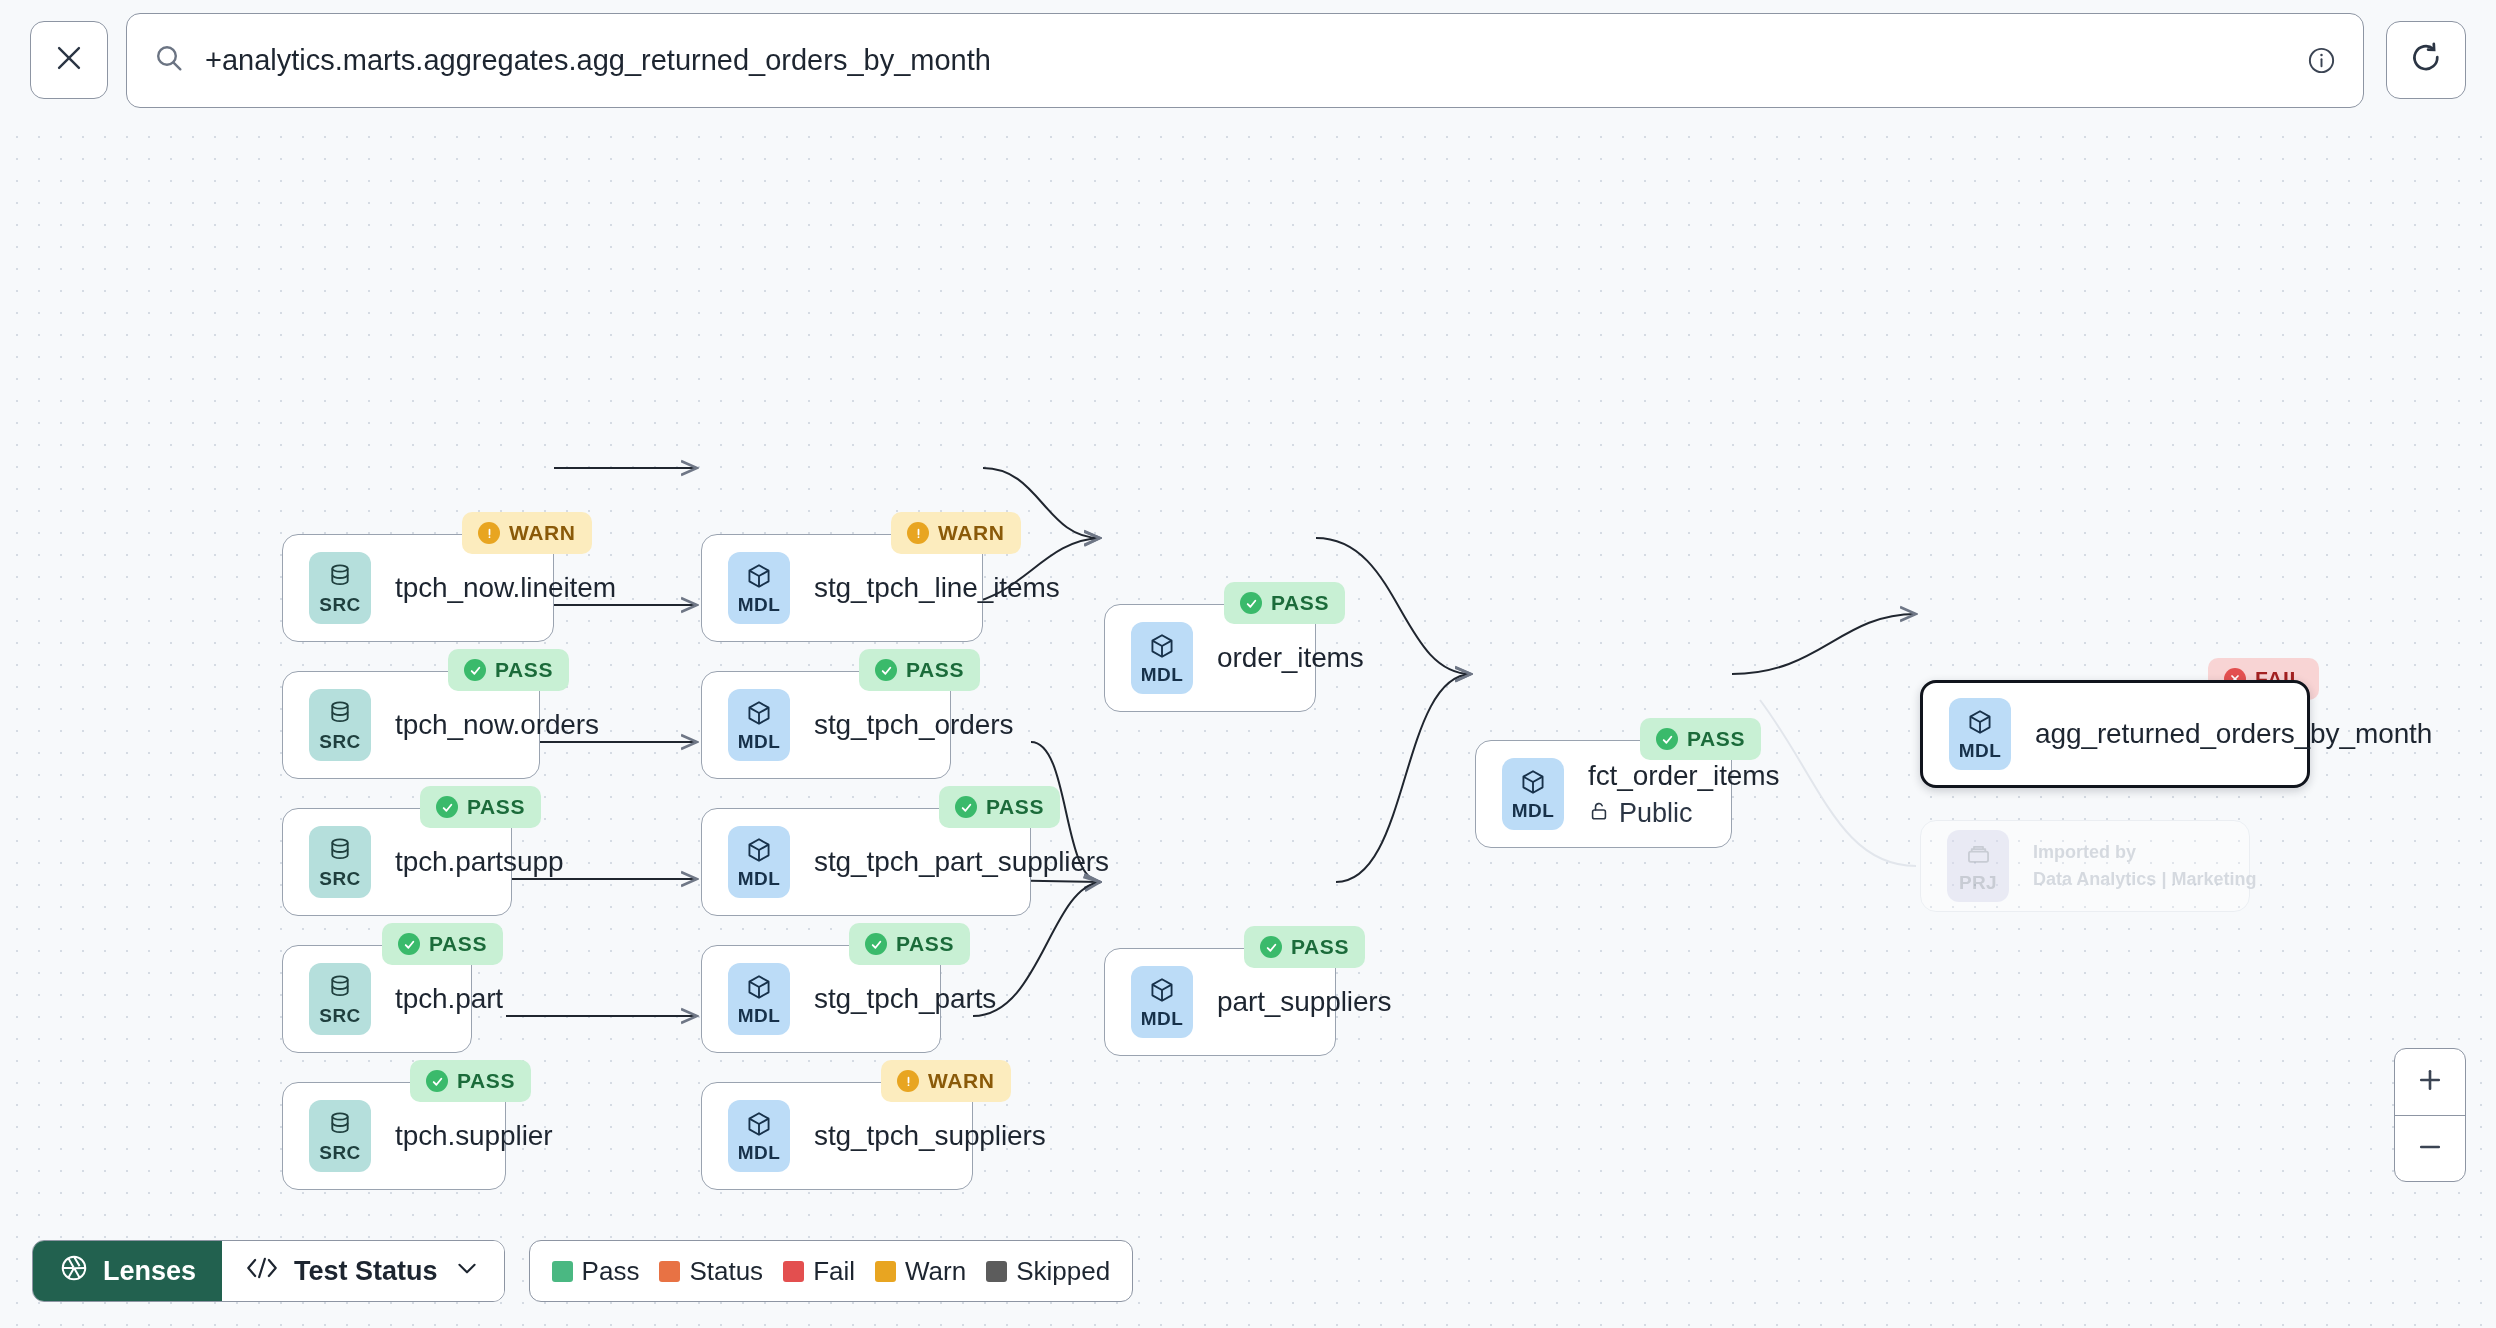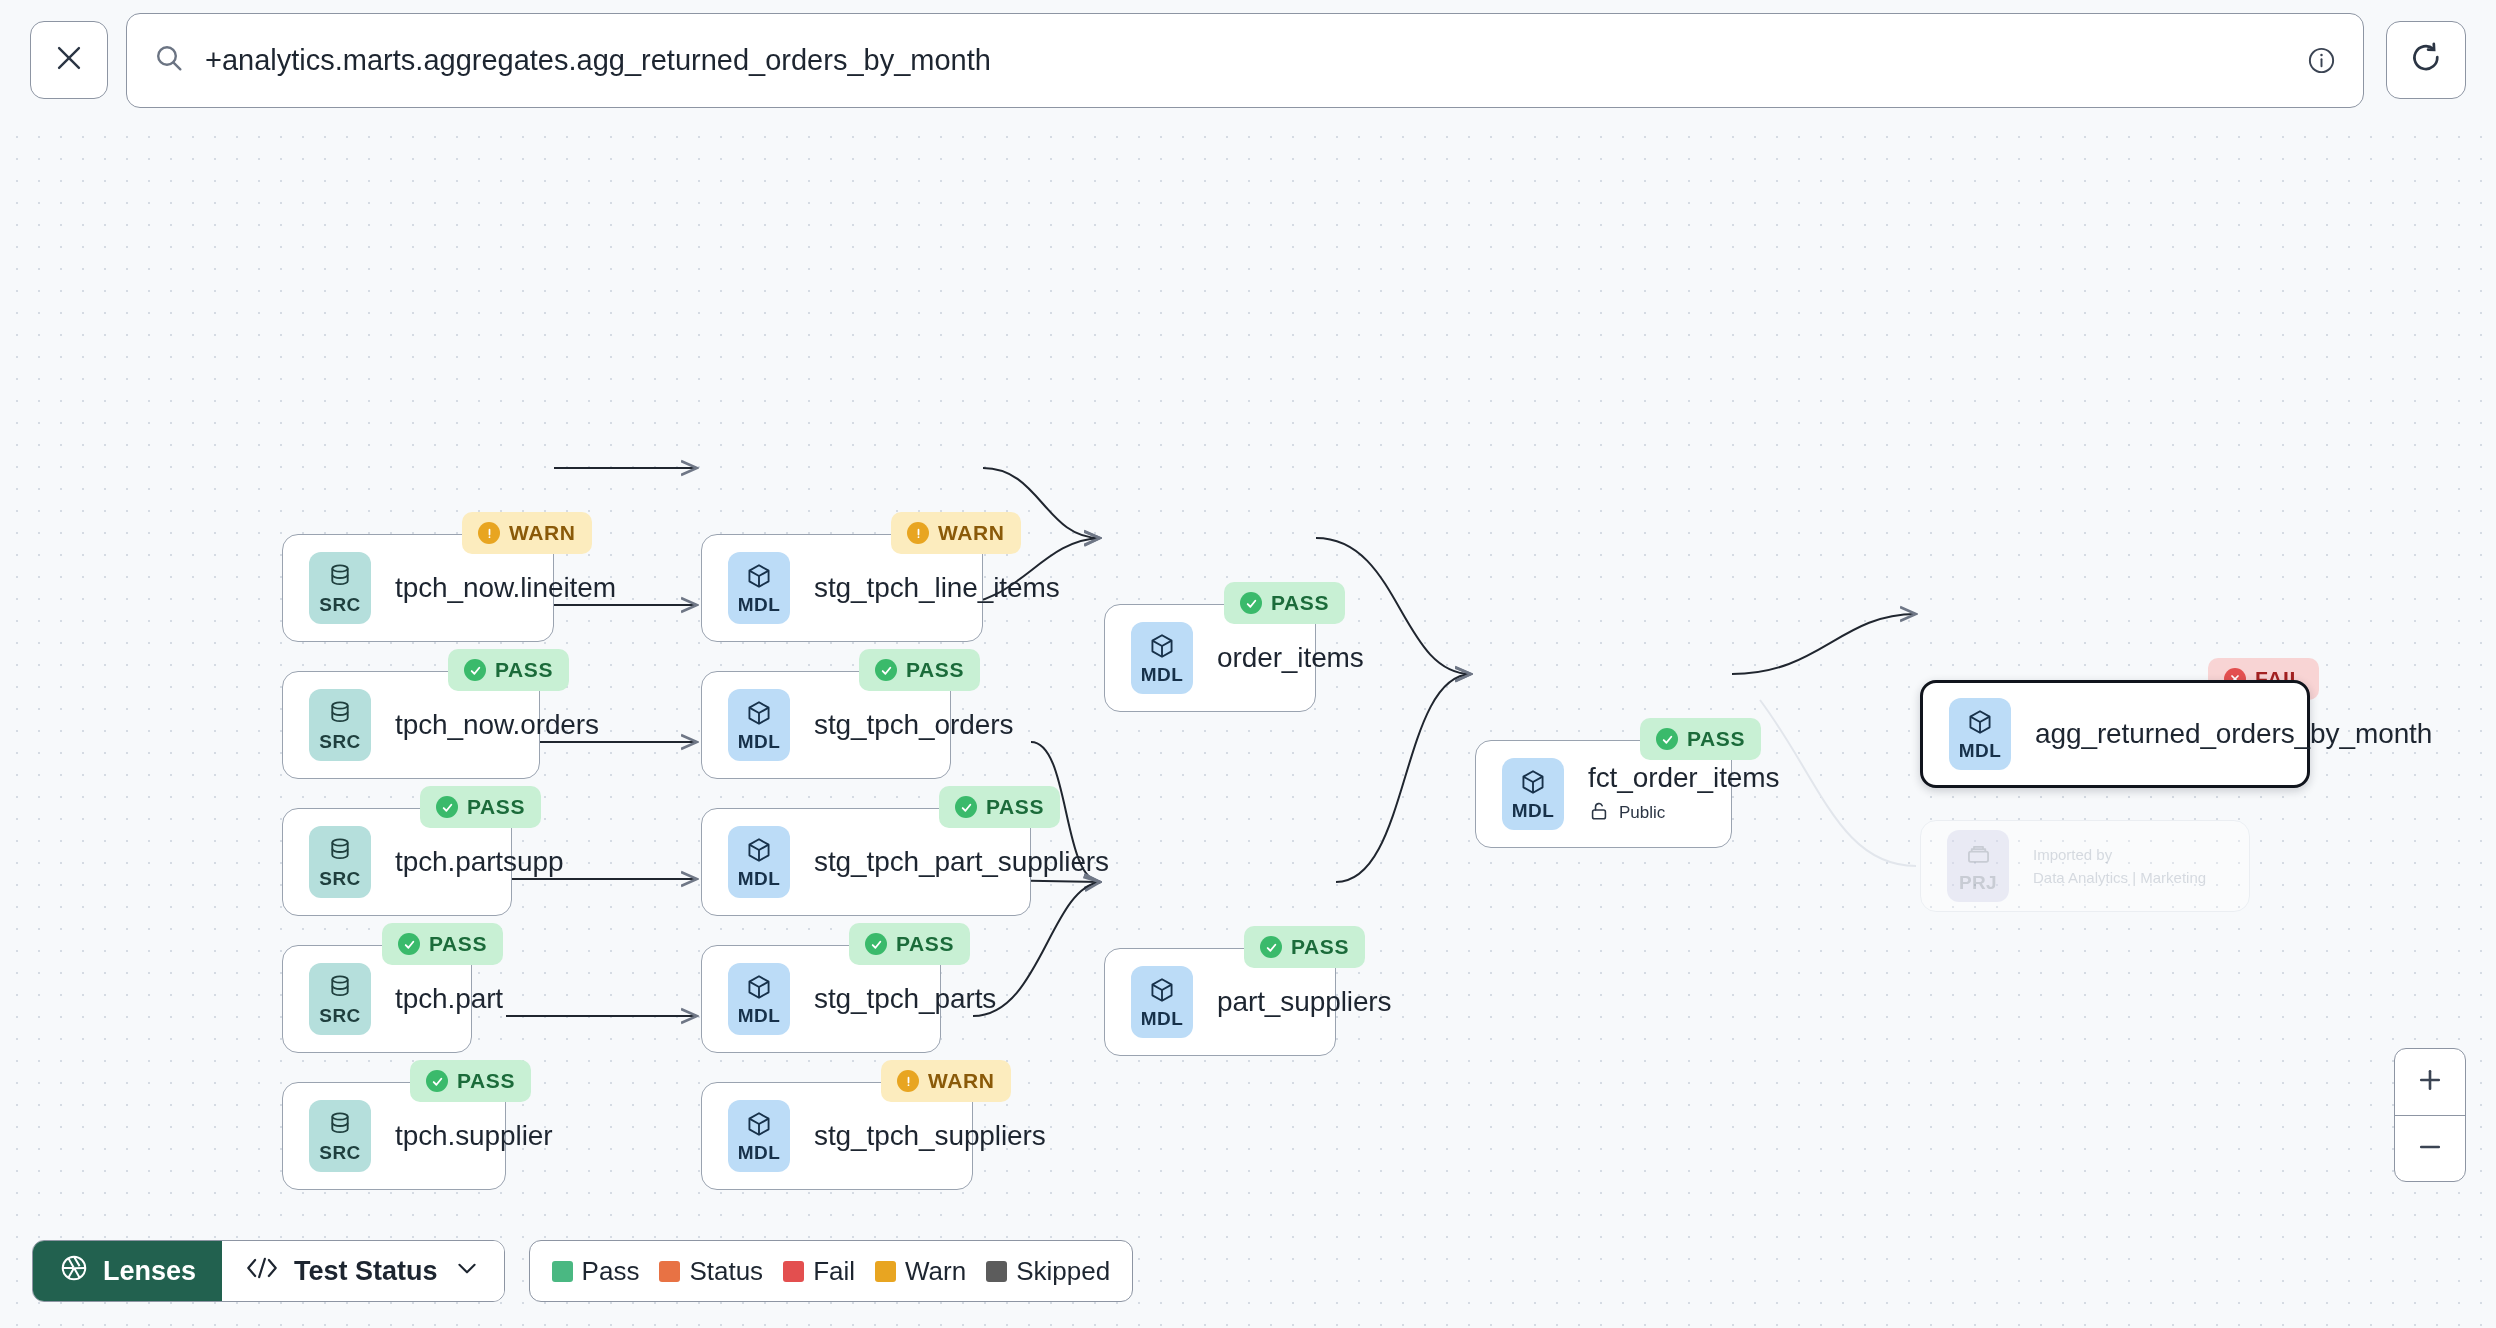--- a/index.html
+++ b/index.html
@@ -133,7 +133,7 @@
 
   .node-body { display: flex; flex-direction: column; justify-content: center; gap: 6px; min-width: 0; }
   .node-title { font-size: 28px; color: #1d2530; white-space: nowrap; letter-spacing: -0.1px; }
-  .node-sub { font-size: 17px; color: #2b3544; display: flex; align-items: center; gap: 9px; white-space: nowrap; }
+  .node-sub { font-size: 27px; color: #2b3544; display: flex; align-items: center; gap: 9px; white-space: nowrap; }
   .node-sub-sm { font-size: 15px; color: #b4bbc5; white-space: nowrap; }
 
   

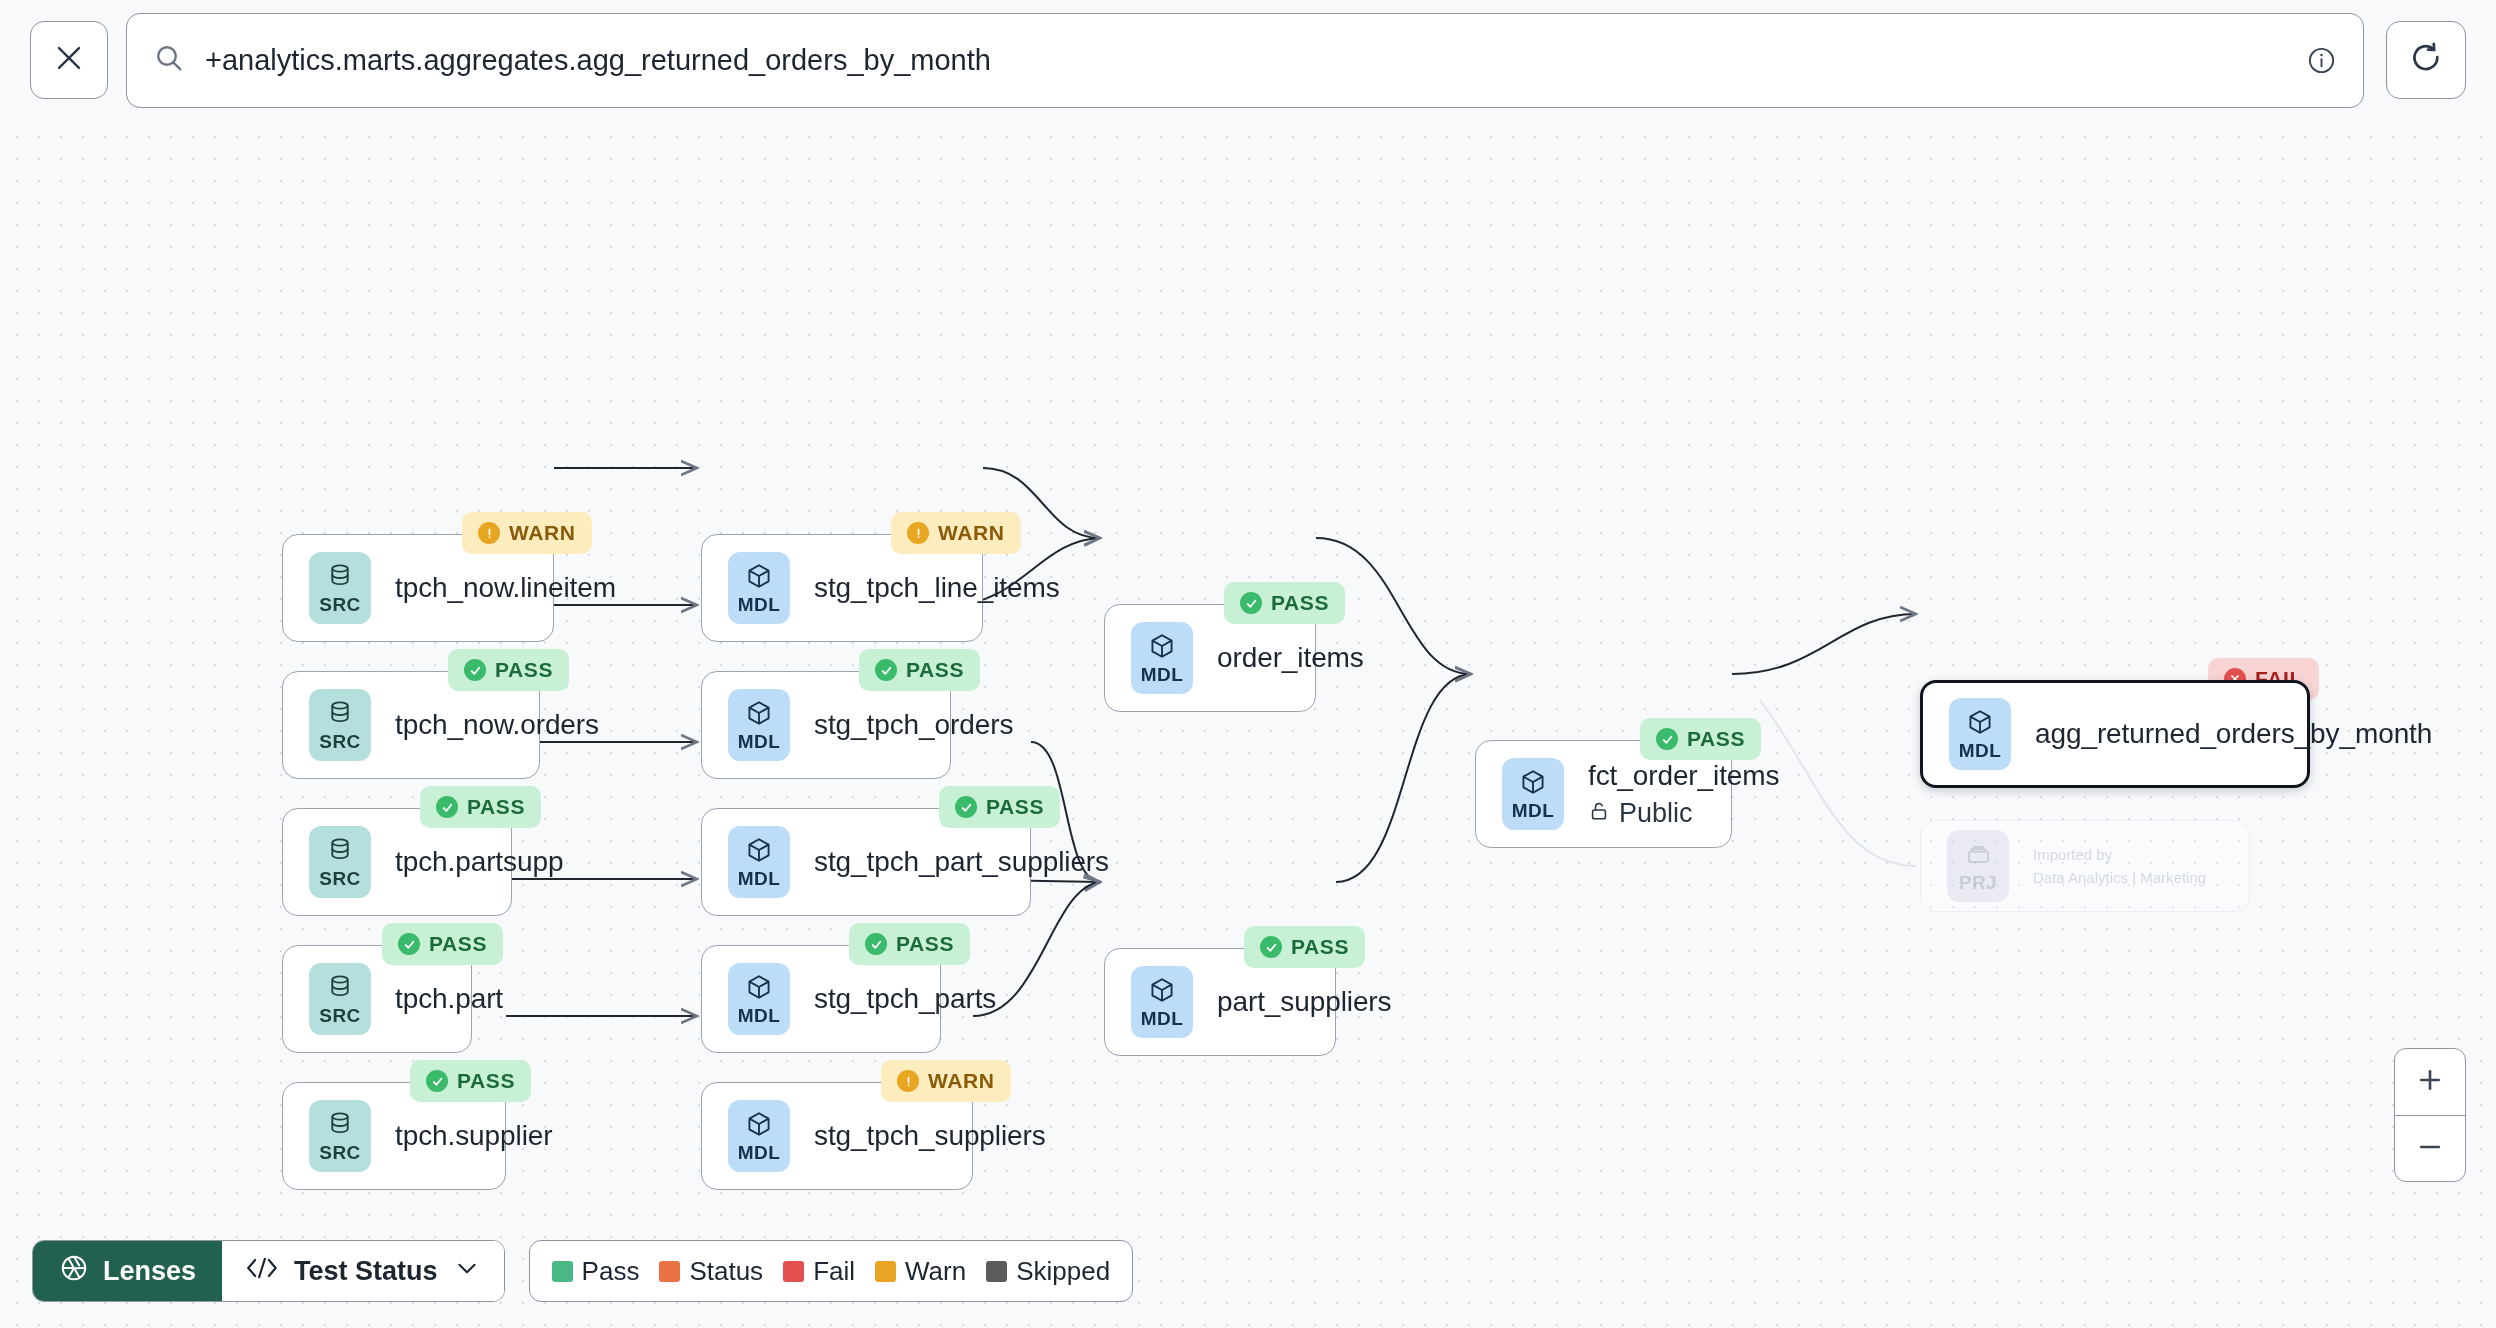--- a/index.html
+++ b/index.html
@@ -134,7 +134,7 @@
   .node-body { display: flex; flex-direction: column; justify-content: center; gap: 6px; min-width: 0; }
   .node-title { font-size: 28px; color: #1d2530; white-space: nowrap; letter-spacing: -0.1px; }
   .node-sub { font-size: 27px; color: #2b3544; display: flex; align-items: center; gap: 9px; white-space: nowrap; }
-  .node-sub-sm { font-size: 15px; color: #b4bbc5; white-space: nowrap; }
+  .node-sub-sm { font-size: 18px; color: #b4bbc5; white-space: nowrap; font-weight: bold; }
 
   
   .badge {

